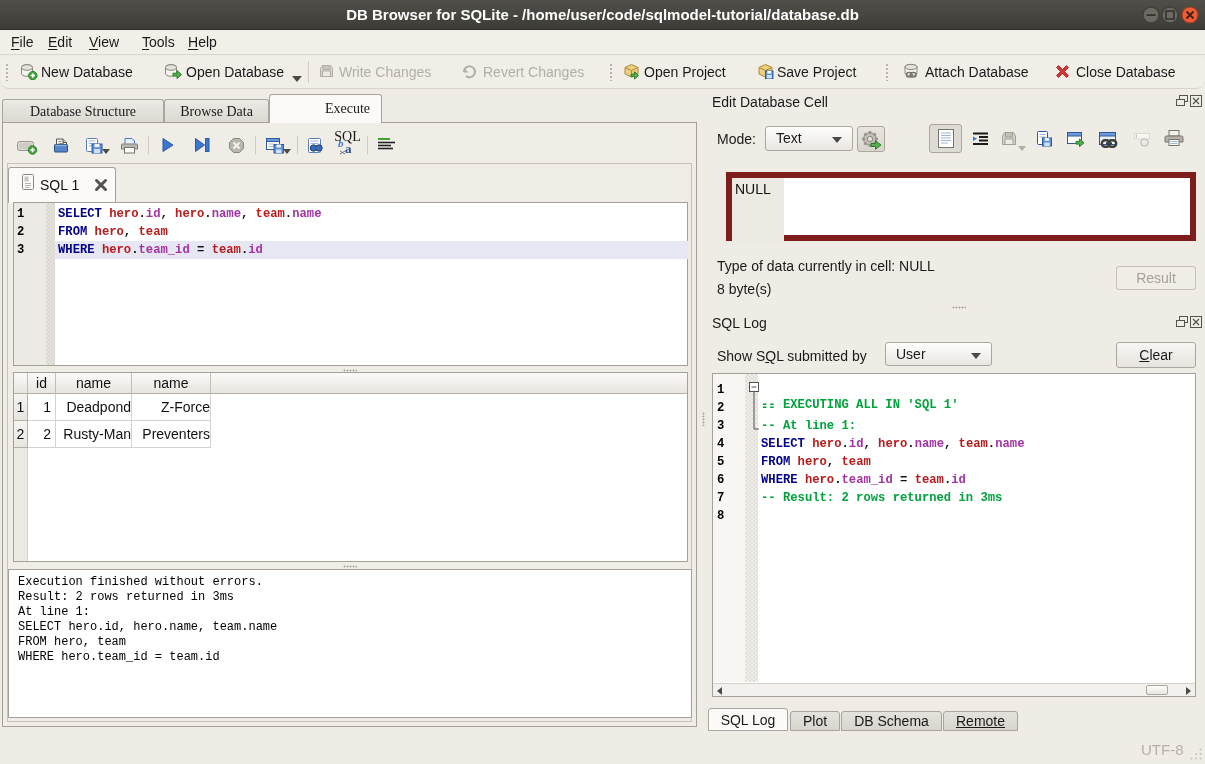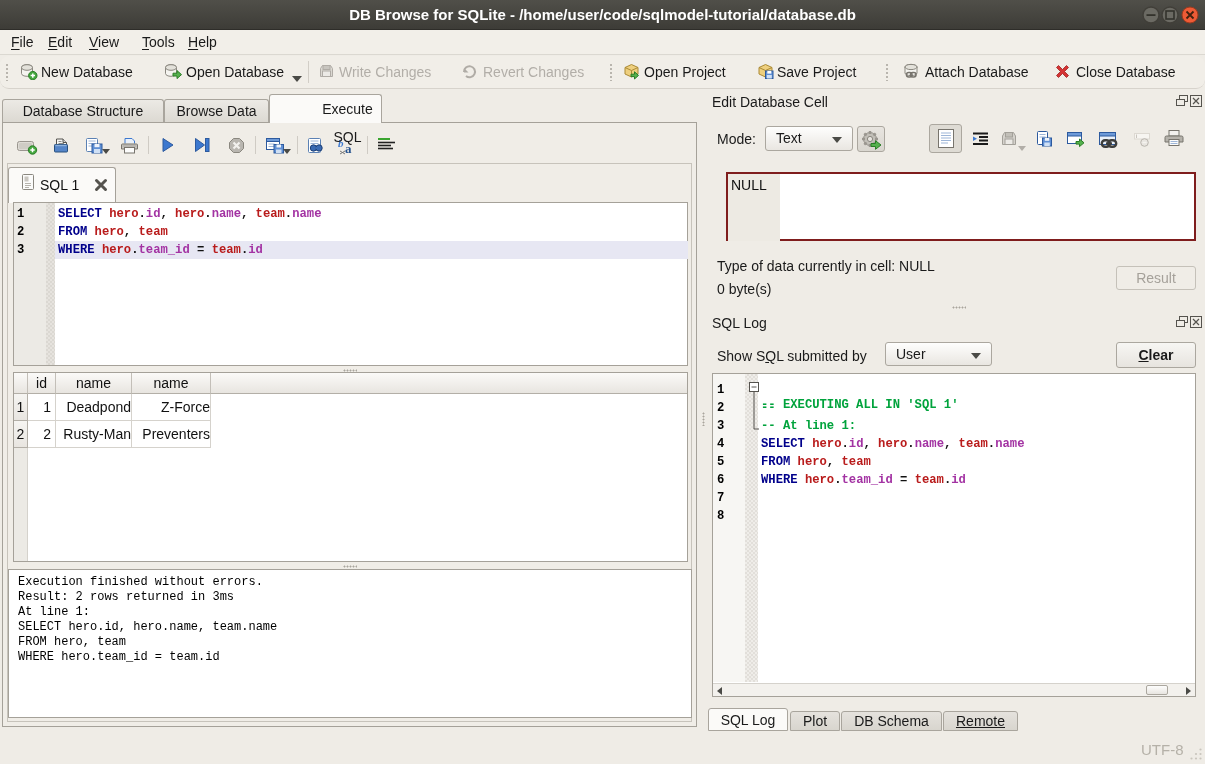--- a/index.html
+++ b/index.html
@@ -72,7 +72,7 @@
 <body>
 
 <div id="titlebar"></div>
-<div id="title">DB Browse for SQLite - /home/user/code/sqlmodel-tutorial/database.db</div>
+<div id="title">DB Browser for SQLite - /home/user/code/sqlmodel-tutorial/database.db</div>
 <div class="winbtn" style="left:1142px;">
 <svg width="18" height="18">
       <circle cx="9" cy="9" r="8" fill="#6b6a63" stroke="#413f39" stroke-width="1.4"></circle>

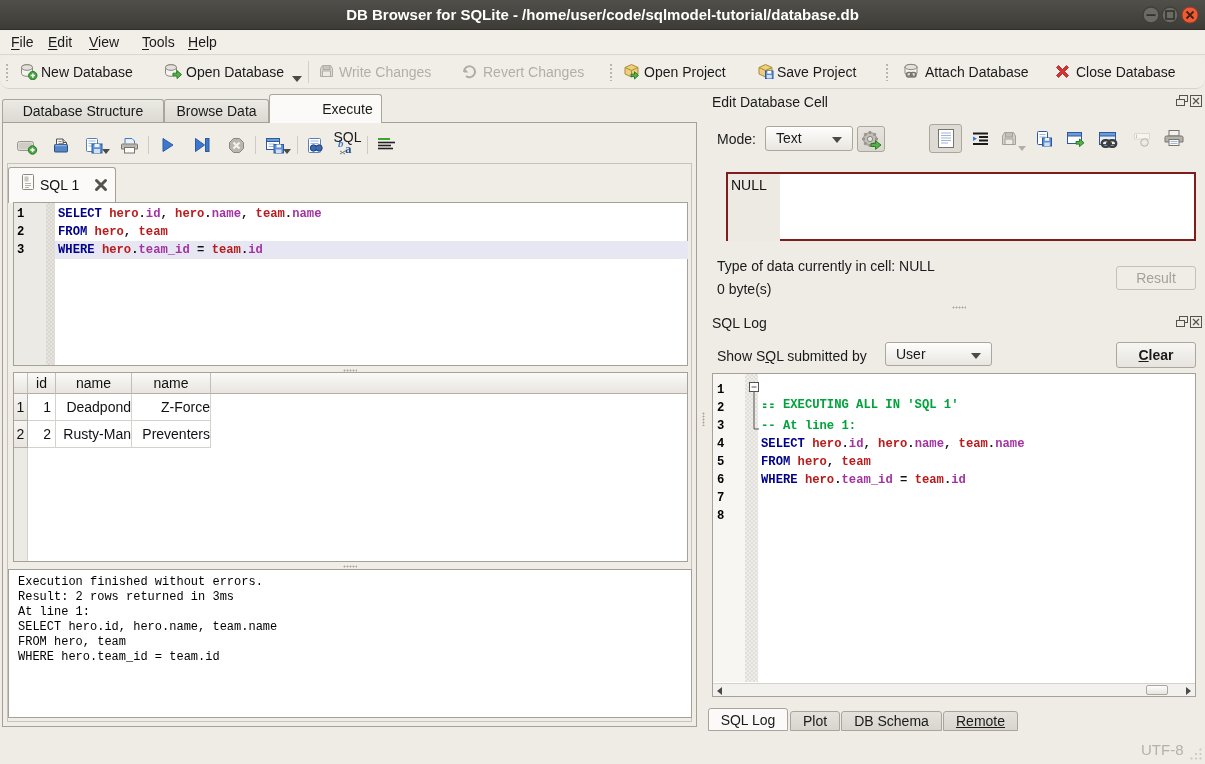--- a/index.html
+++ b/index.html
@@ -21,7 +21,7 @@
 .ticon{position:absolute;top:7px;}
 .ticon svg,.sicon svg,.dockbtn svg,.winbtn svg{display:block;}
 
-.tab{position:absolute;background:linear-gradient(#eceae5,#dbd8d1);border:1px solid #a9a59d;border-bottom:none;border-radius:3px 3px 0 0;text-align:center;color:#1a1a1a;}
+.tab{position:absolute;background:linear-gradient(#eceae5,#dbd8d1);border:1px solid #a9a59d;border-bottom:none;border-radius:3px 3px 0 0;text-align:center;color:#1a1a1a;font-family:Liberation Serif, serif;}
 
 #lframe{position:absolute;left:2px;top:122px;width:695px;height:605px;border:1px solid #a5a199;background:#f0ede7;}
 #lframe2{position:absolute;left:7px;top:163px;width:685px;height:559px;border:1px solid #c7c3bb;}

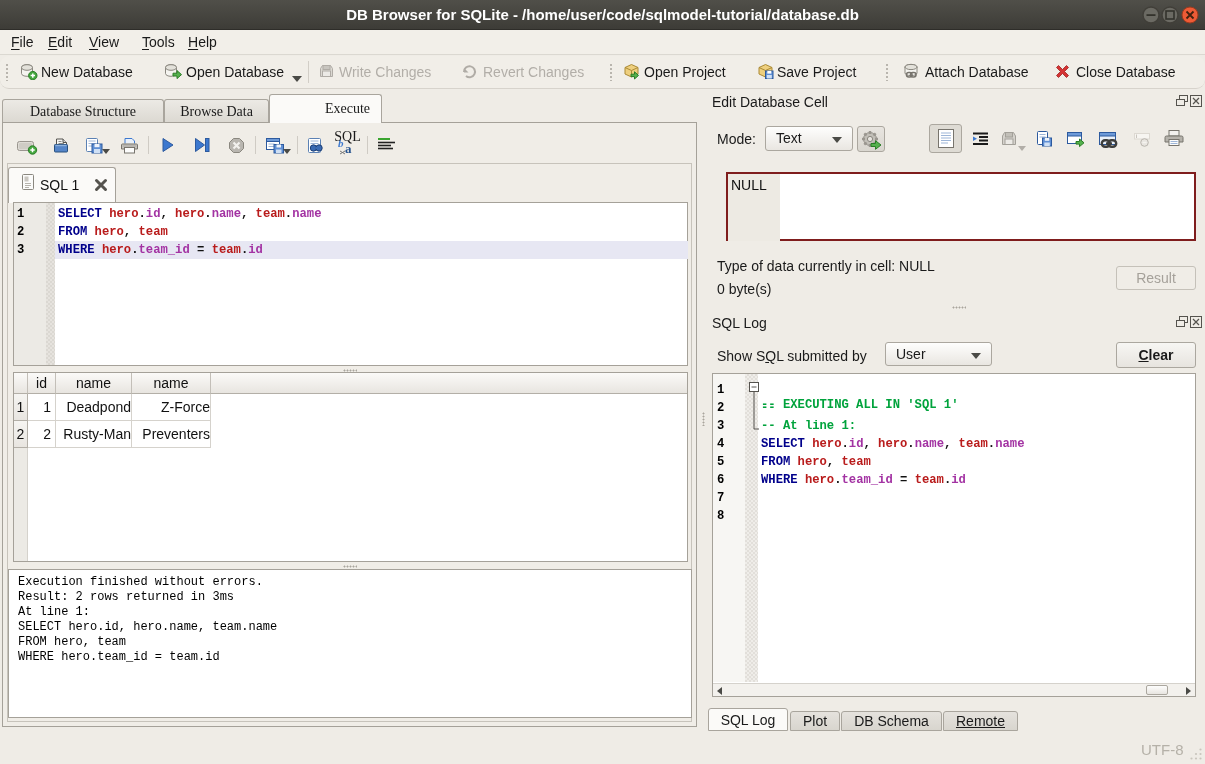--- a/index.html
+++ b/index.html
@@ -56,7 +56,7 @@
 .combo .arr{position:absolute;width:0;height:0;border-left:5px solid transparent;border-right:5px solid transparent;border-top:6px solid #4a4a46;}
 .btn{position:absolute;background:linear-gradient(#f7f6f3,#e7e4df);border:1px solid #aba79f;border-radius:3px;text-align:center;color:#1a1a1a;}
 .btn.dis{background:#f0ede7;border-color:#c5c1b9;color:#a5a19a;}
-#nullbox{position:absolute;left:726px;top:172px;width:470px;height:69px;background:#fff;border:2px solid #7f1d1d;}
+#nullbox{position:absolute;left:726px;top:172px;width:470px;height:69px;background:#fff;border:6px solid #7f1d1d;}
 #nullgray{position:absolute;left:0;top:0;width:52px;height:67px;background:#edeae3;}
 
 #slog{position:absolute;left:712px;top:373px;width:484px;height:324px;background:#fff;border:1px solid #a5a199;font-family:"Liberation Mono",monospace;font-size:12.2px;font-weight:bold;line-height:18px;}

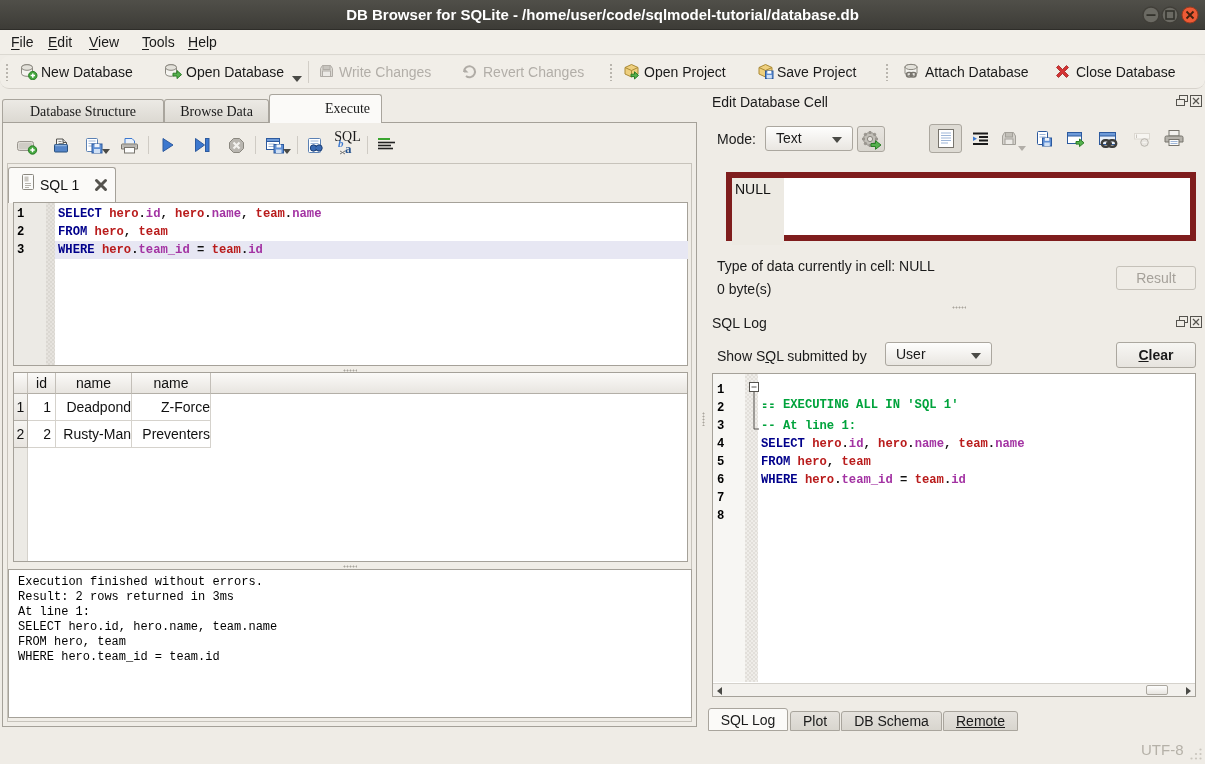--- a/index.html
+++ b/index.html
@@ -449,7 +449,7 @@
     <span style="position:absolute;left:3px;top:3px;">NULL</span>
   </div>
 <div class="docktitle" style="left:717px;top:258px;">Type of data currently in cell: NULL</div>
-<div class="docktitle" style="left:717px;top:281px;">0 byte(s)</div>
+<div class="docktitle" style="left:717px;top:281px;">8 byte(s)</div>
 <div class="btn dis" style="left:1116px;top:266px;width:80px;height:24px;line-height:23px;">Result</div>
 <div class="dots" style="left:952px;top:306px;"></div>
 <div class="docktitle" style="left:712px;top:315px;">SQL Log</div>

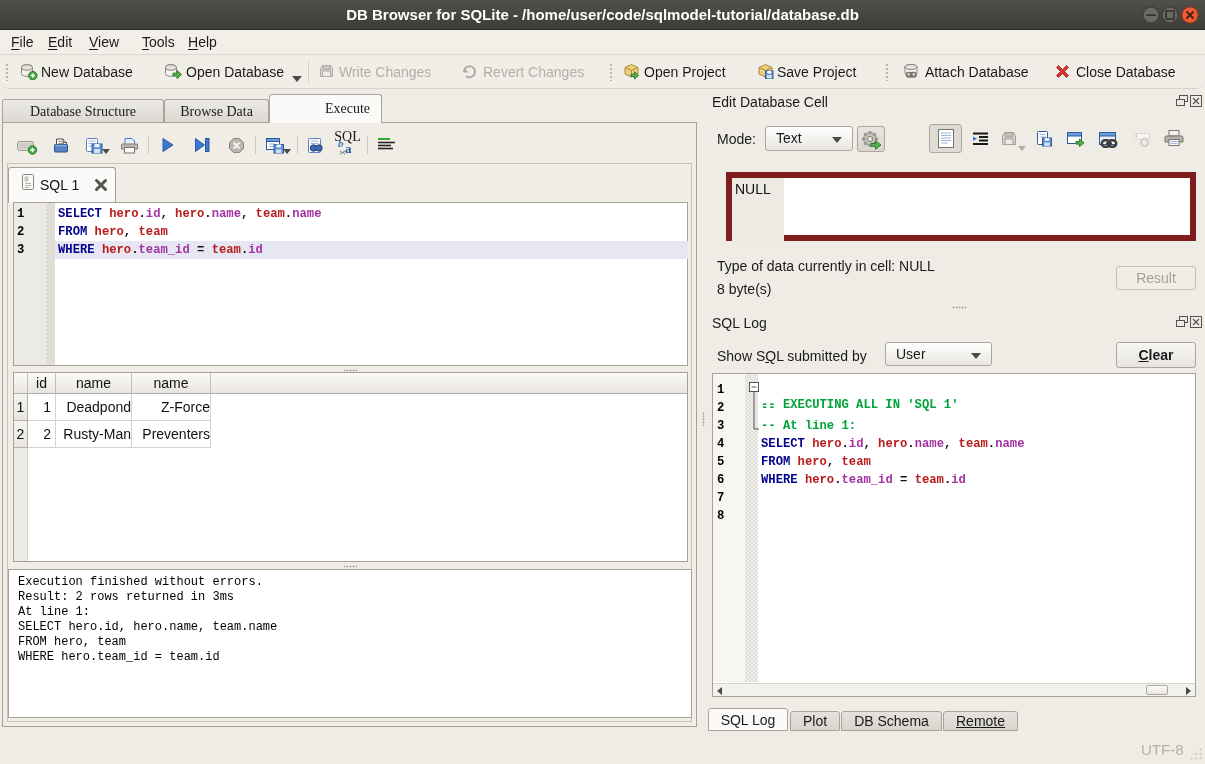--- a/index.html
+++ b/index.html
@@ -470,7 +470,7 @@
     <span style="position:absolute;left:10px;">User</span>
     <span class="arr" style="right:10px;top:10px;"></span>
   </div>
-<div class="btn" style="left:1116px;top:342px;width:80px;height:26px;line-height:25px;font-weight:bold;"><u>C</u>lear</div>
+<div class="btn" style="left:1116px;top:342px;width:80px;height:26px;line-height:25px;"><u>C</u>lear</div>
 
 <div id="slog">
   <div id="slgutter"></div>

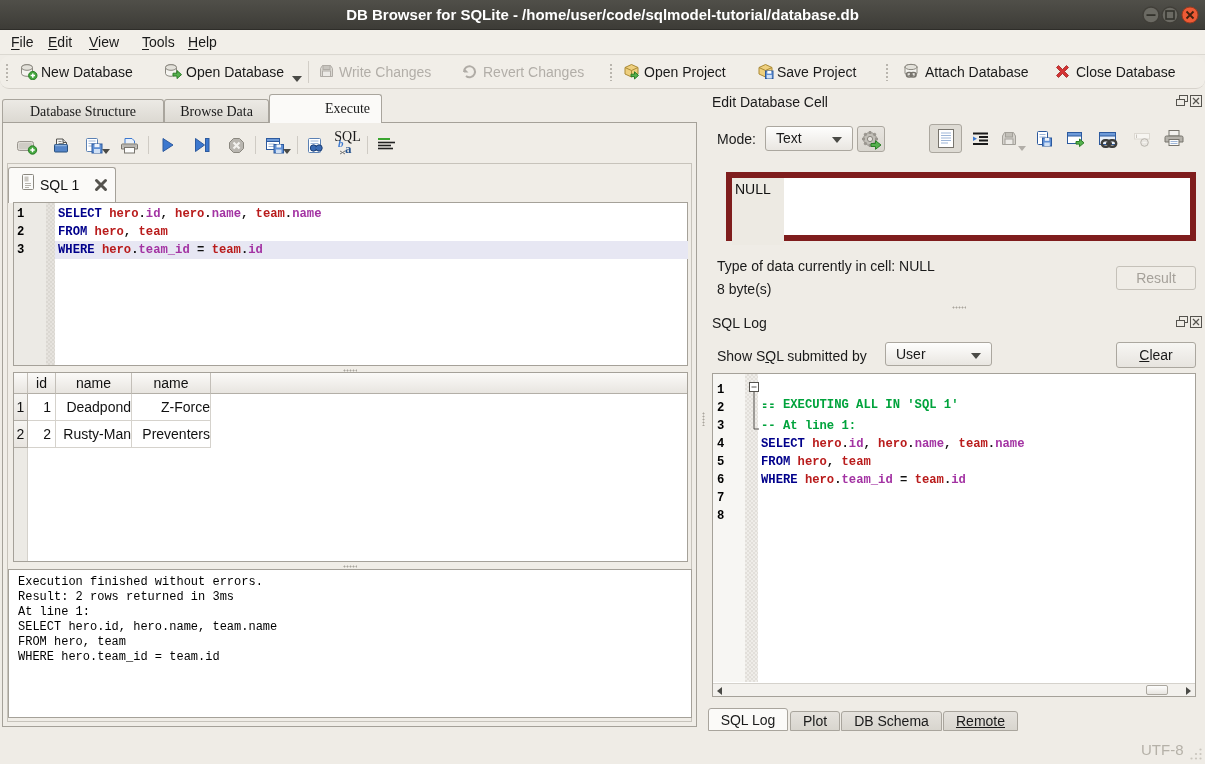--- a/index.html
+++ b/index.html
@@ -495,6 +495,7 @@
   <div class="sline" style="top:61px;"><span class="kw">SELECT</span> <span class="tbl">hero</span>.<span class="fld">id</span>, <span class="tbl">hero</span>.<span class="fld">name</span>, <span class="tbl">team</span>.<span class="fld">name</span></div>
   <div class="sline" style="top:79px;"><span class="kw">FROM</span> <span class="tbl">hero</span>, <span class="tbl">team</span></div>
   <div class="sline" style="top:97px;"><span class="kw">WHERE</span> <span class="tbl">hero</span>.<span class="fld">team_id</span> = <span class="tbl">team</span>.<span class="fld">id</span></div>
+  <div class="sline cmt" style="top:115px;">-- Result: 2 rows returned in 3ms</div>
   <div id="hscroll">
     <svg style="position:absolute;left:3px;top:3px;" width="8" height="8">
         <path d="M6 0 L1 4 L6 8 Z" fill="#4a4a46"></path>

